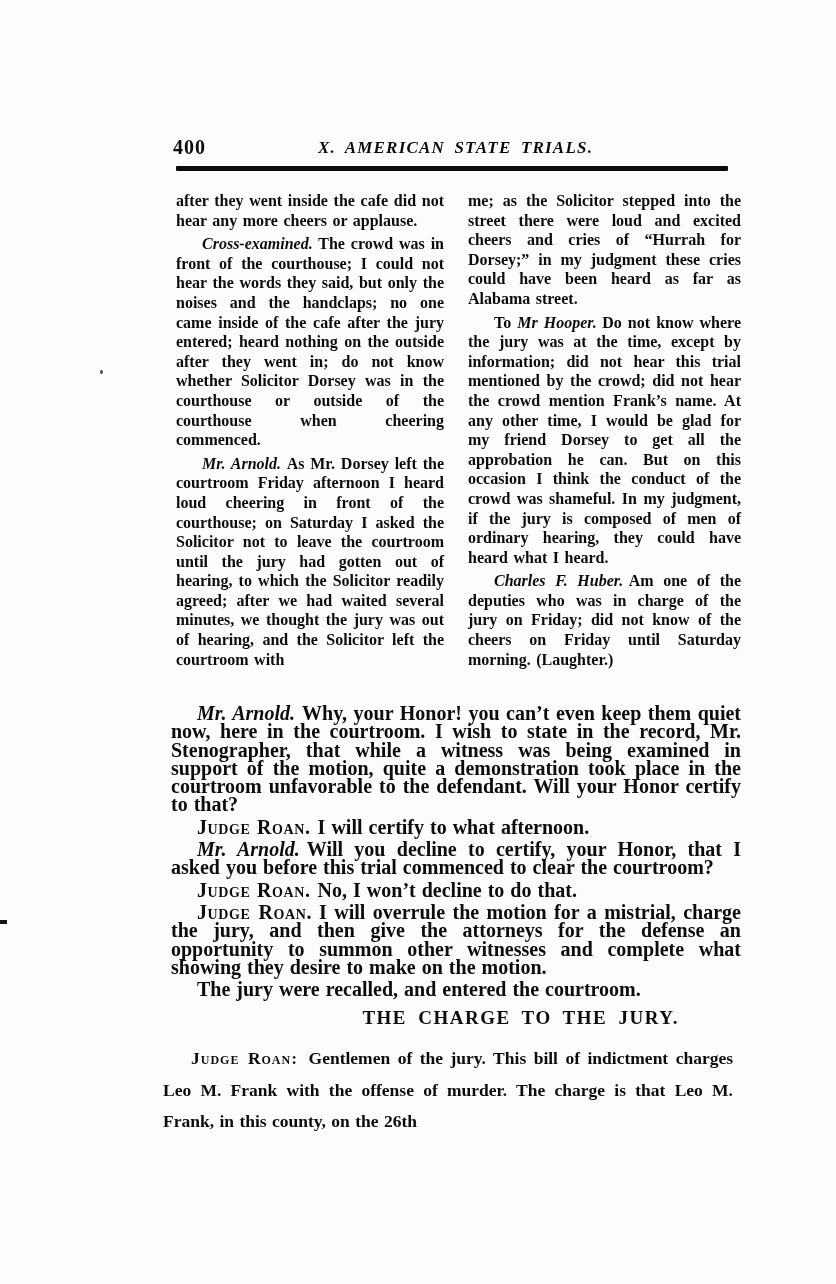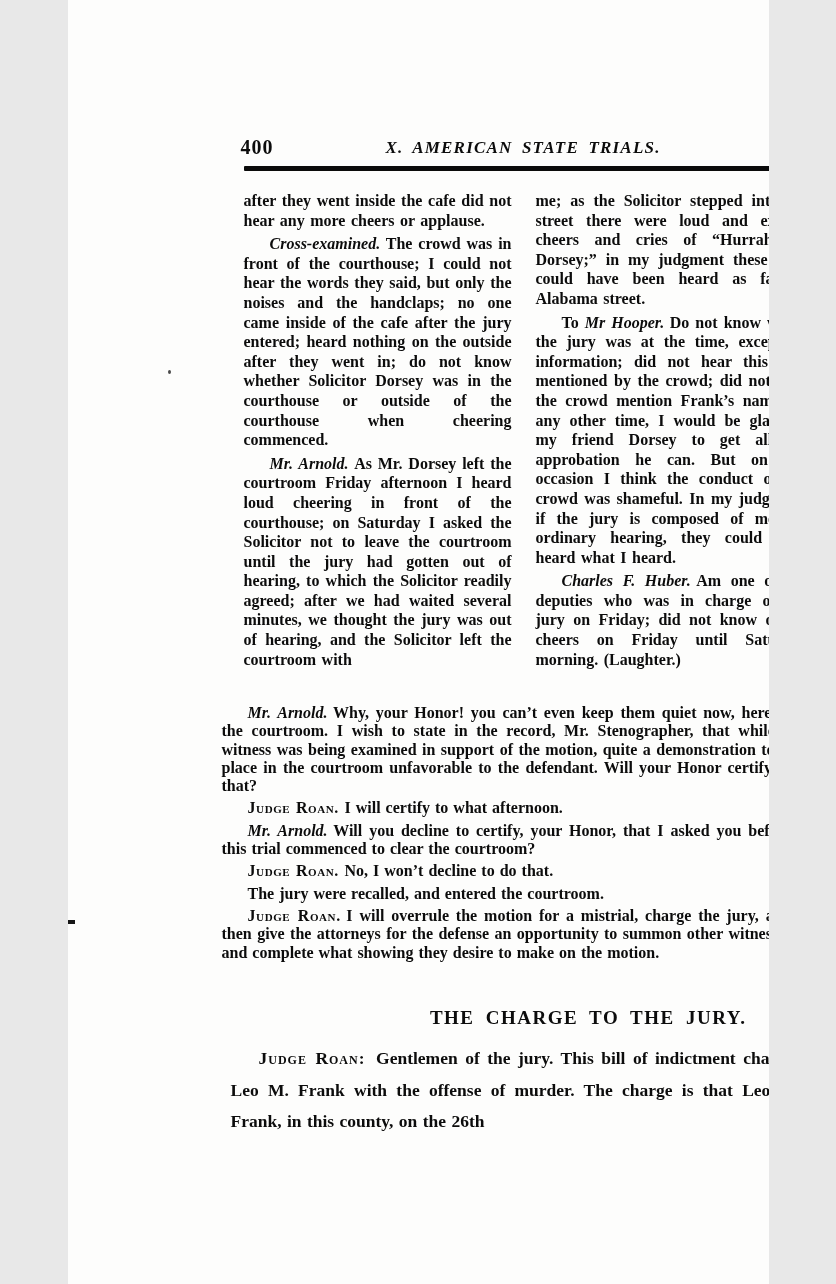--- a/index.html
+++ b/index.html
@@ -5,14 +5,13 @@
   html,body { margin:0; padding:0; background:#e8e8e8; }
   .page {
     position:relative;
-    width:684px; height:1284px;
+    width:836px; height:1284px;
     margin:0 auto;
     background:#fdfdfc;
     color:#0c0c0c;
     font-family:"Liberation Serif","DejaVu Serif",serif;
     font-weight:bold;
     overflow:hidden;
-    padding-left:17px;
   }
   
   .header-row { position:absolute; left:167px; top:135px; width:577px; height:26px; }

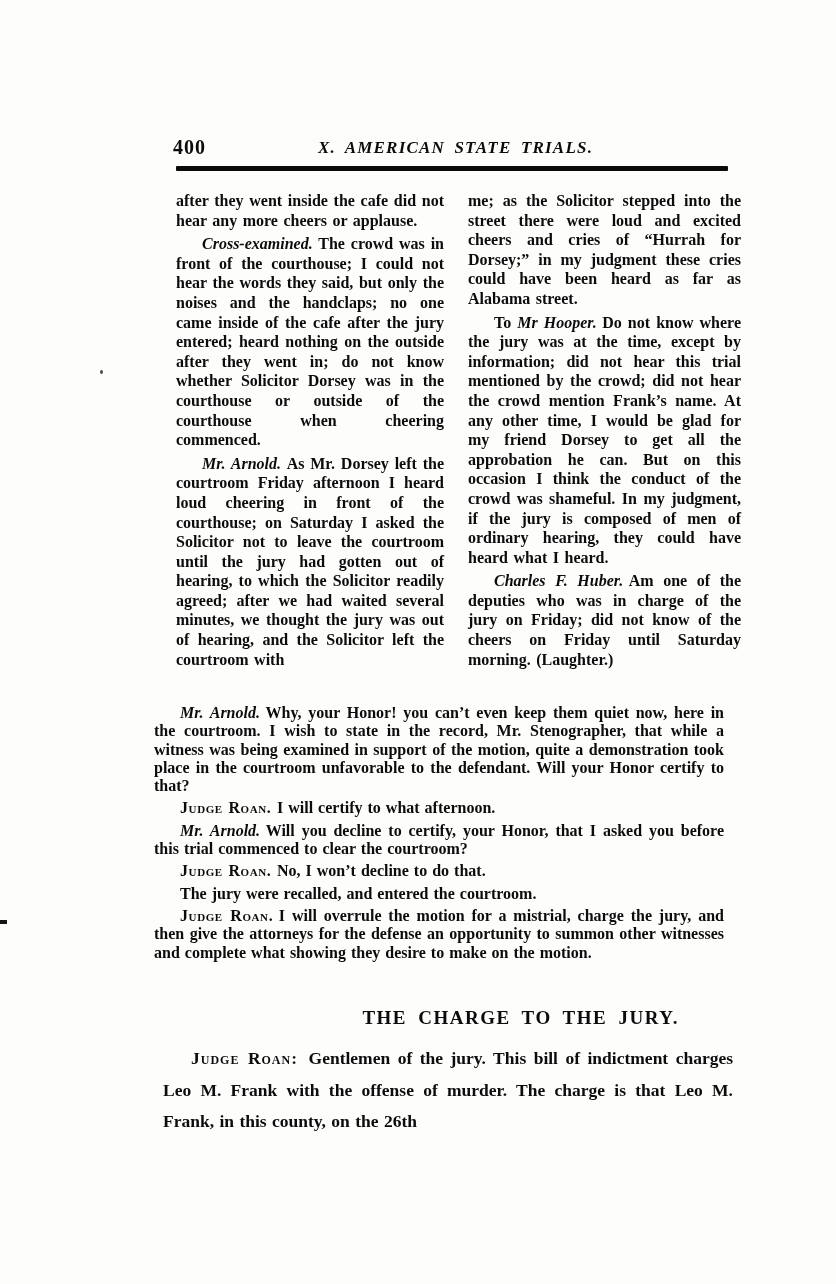--- a/index.html
+++ b/index.html
@@ -38,8 +38,8 @@
   .lead-sc { font-variant:small-caps; letter-spacing:0.6px; margin-right:0.35em; }
   
   .proceedings {
-    position:absolute; left:150px; top:700px; width:578px;
-    font-size:16px; line-height:18.3px;
+    position:absolute; left:167px; top:700px; width:578px;
+    font-size:20px; line-height:18.3px;
     text-align:justify; word-spacing:1px;
   }
   

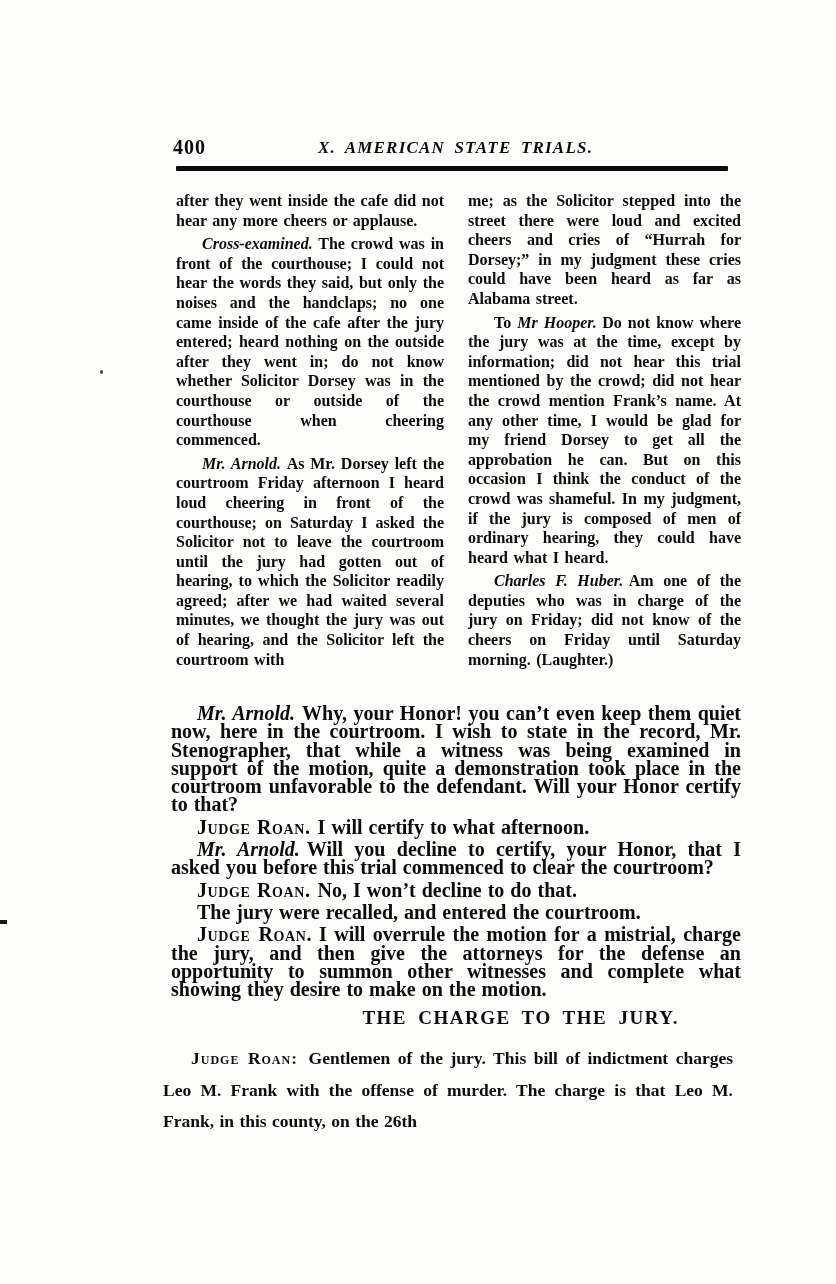--- a/index.html
+++ b/index.html
@@ -87,8 +87,8 @@
     <p class="indent"><span class="lead-sc">Judge Roan.</span><span>I will certify to what afternoon.</span></p>
     <p class="indent"><span class="lead-italic">Mr. Arnold.</span><span>Will you decline to certify, your Honor, that I asked you before this trial commenced to clear the courtroom?</span></p>
     <p class="indent"><span class="lead-sc">Judge Roan.</span><span>No, I won’t decline to do that.</span></p>
+    <p class="indent"><span class="lead-sc">Judge Roan.</span><span>I will overrule the motion for a mistrial, charge the jury, and then give the attorneys for the defense an opportunity to summon other witnesses and complete what showing they desire to make on the motion.</span></p>
     <p class="indent"><span>The jury were recalled, and entered the courtroom.</span></p>
-    <p class="indent"><span class="lead-sc">Judge Roan.</span><span>I will overrule the motion for a mistrial, charge the jury, and then give the attorneys for the defense an opportunity to summon other witnesses and complete what showing they desire to make on the motion.</span></p>
   </div>
 
   <div class="section-heading">THE CHARGE TO THE JURY.</div>

